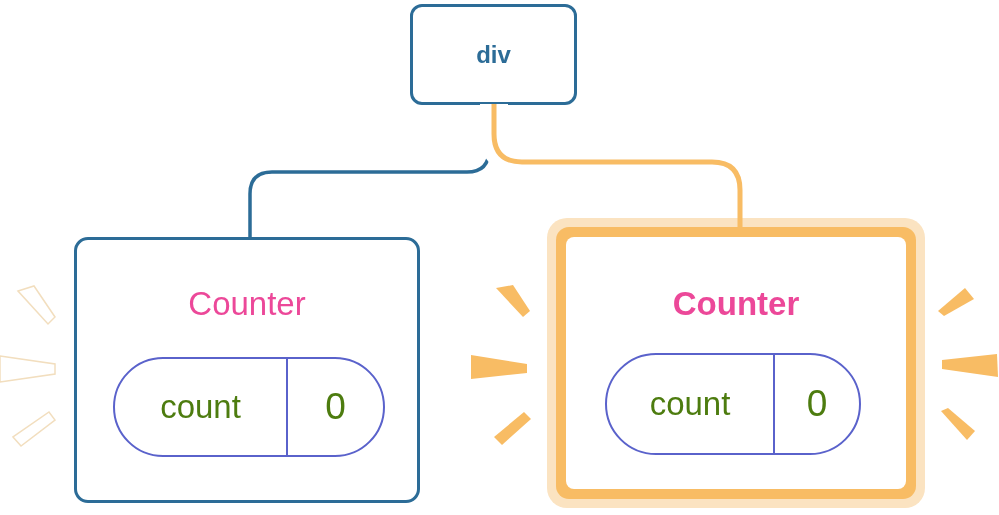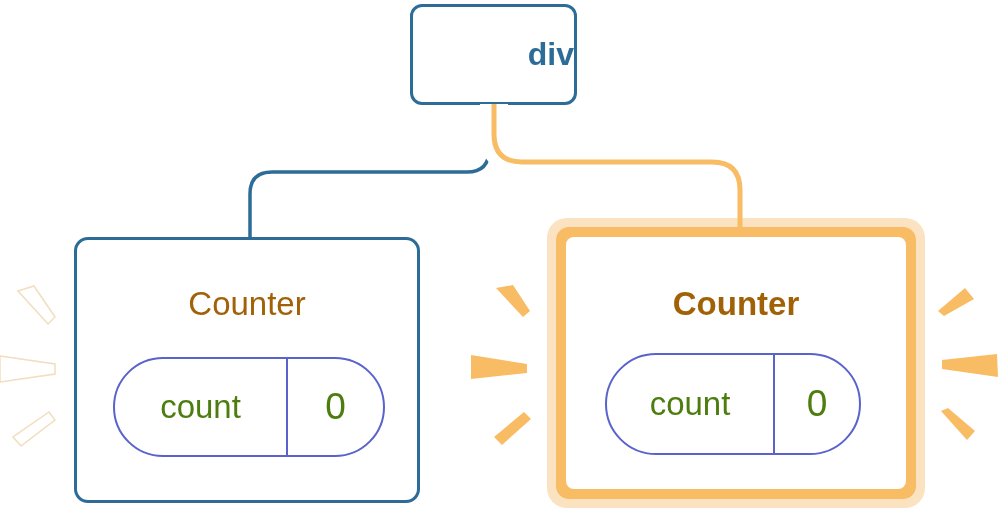--- a/index.html
+++ b/index.html
@@ -22,8 +22,8 @@
   }
   .div-node{
     left:410px;top:4px;width:167px;height:101px;border-radius:12px;
-    display:flex;align-items:center;justify-content:flex-end;
-    font-size:32px;font-weight:600;color:#2C6C97;
+    display:flex;align-items:center;justify-content:center;
+    font-size:24px;font-weight:600;color:#2C6C97;
   }
   .counter-left{left:74px;top:237px;width:346px;height:266px;border-radius:14px;}
   .counter-title{

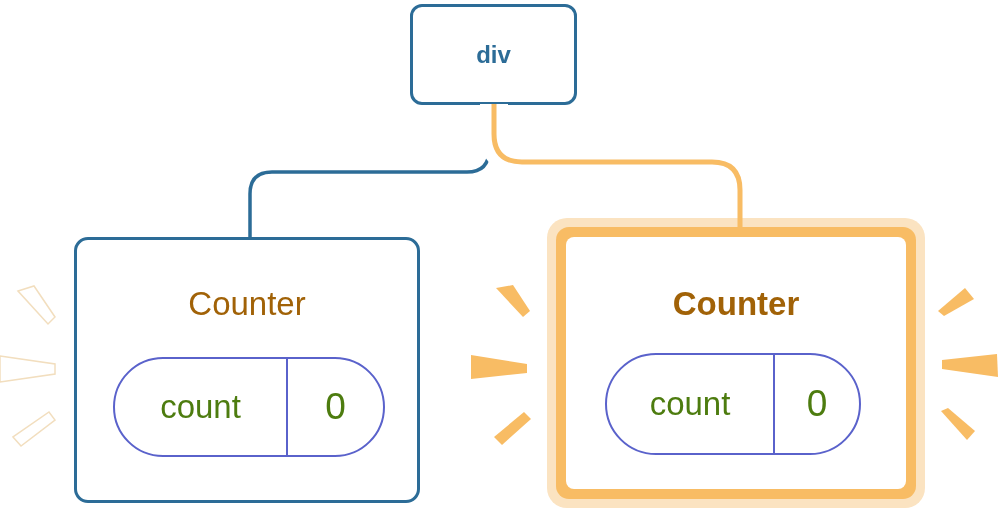--- a/index.html
+++ b/index.html
@@ -28,7 +28,7 @@
   .counter-left{left:74px;top:237px;width:346px;height:266px;border-radius:14px;}
   .counter-title{
     position:absolute;left:0;right:0;top:45px;text-align:center;
-    font-size:33px;font-weight:500;color:#a16207;
+    font-size:33px;font-weight:500;color:#ec4899;
   }
   .title-bold{font-weight:700;}
   .pill{

